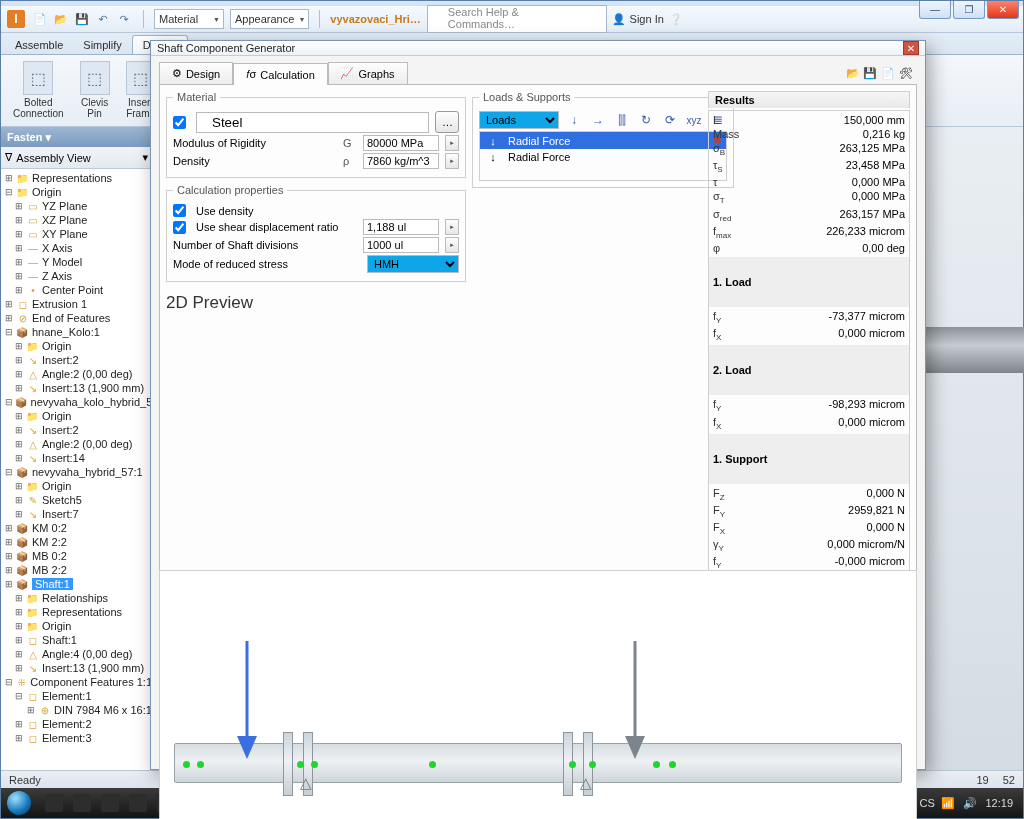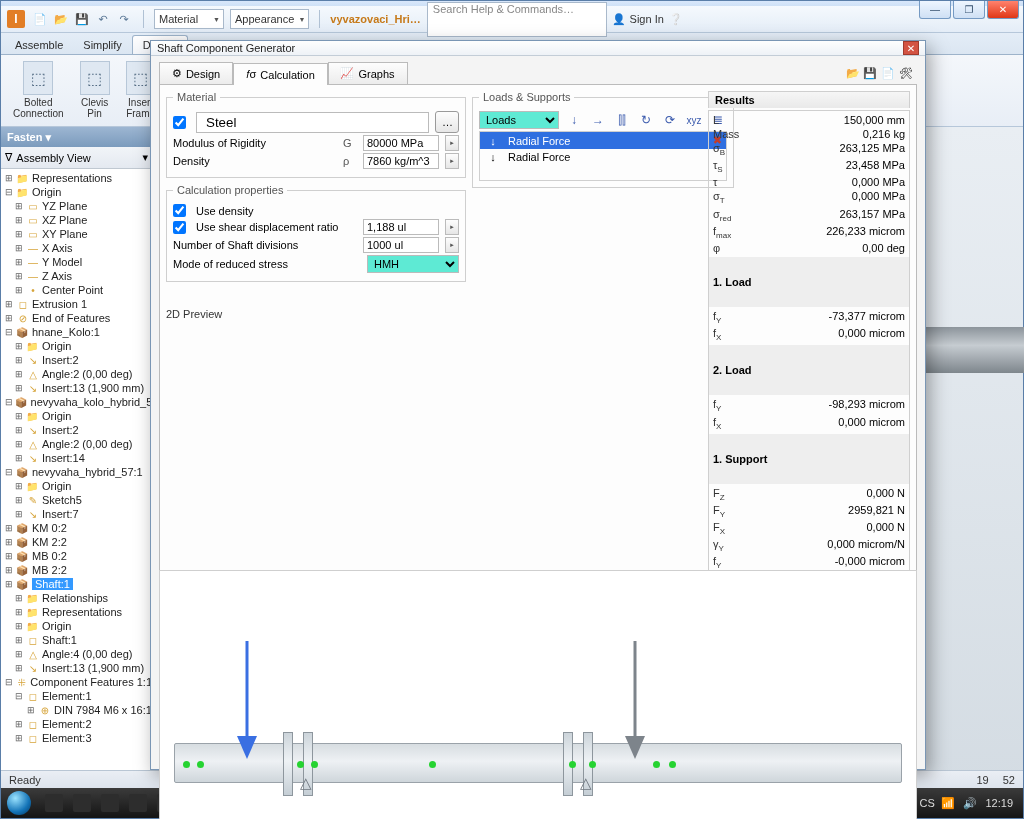--- a/index.html
+++ b/index.html
@@ -61,8 +61,8 @@
     content:"▼"; position:absolute; right:3px; font-size:7px; color:#555;
   }
   .search-field {
-    flex:1; max-width:180px; height:35px; border:1px solid #a9b9cb; background:#fff;
-    padding:0 5px; color:#888;
+    flex:1; max-width:180px; height:28px; border:1px solid #a9b9cb; background:#fff;
+    padding:0 20px; color:#888;
   }
   .tabstrip {
     height: 22px; display:flex; align-items:flex-end; gap:0;

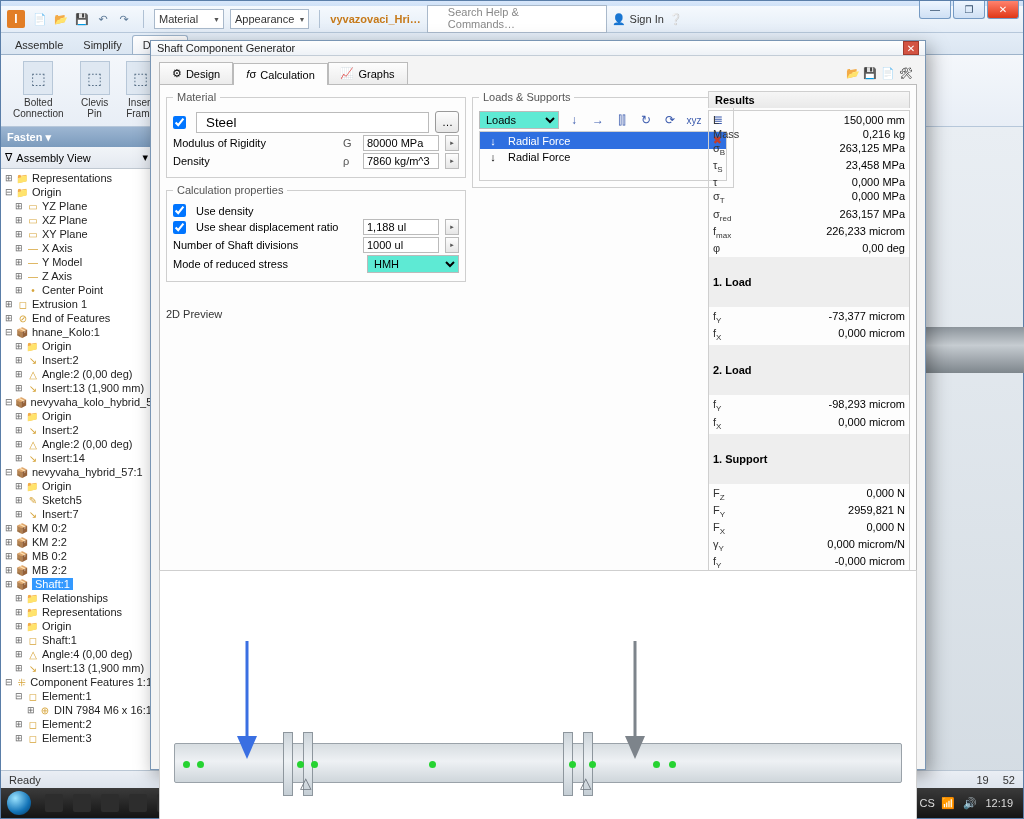--- a/index.html
+++ b/index.html
@@ -682,7 +682,7 @@
           <legend>Material</legend>
           <div class="row">
             <input type="checkbox" checked="" style="">
-            <input class="wide" style="border: 1px solid rgb(187, 187, 187); padding: 2px 9px;" value="Steel">
+            <input class="wide" style="border: 1px solid rgb(187, 187, 187); padding: 2px 15px;" value="Steel">
             <button class="btn small">…</button>
           </div>
           <div id="material-rows">

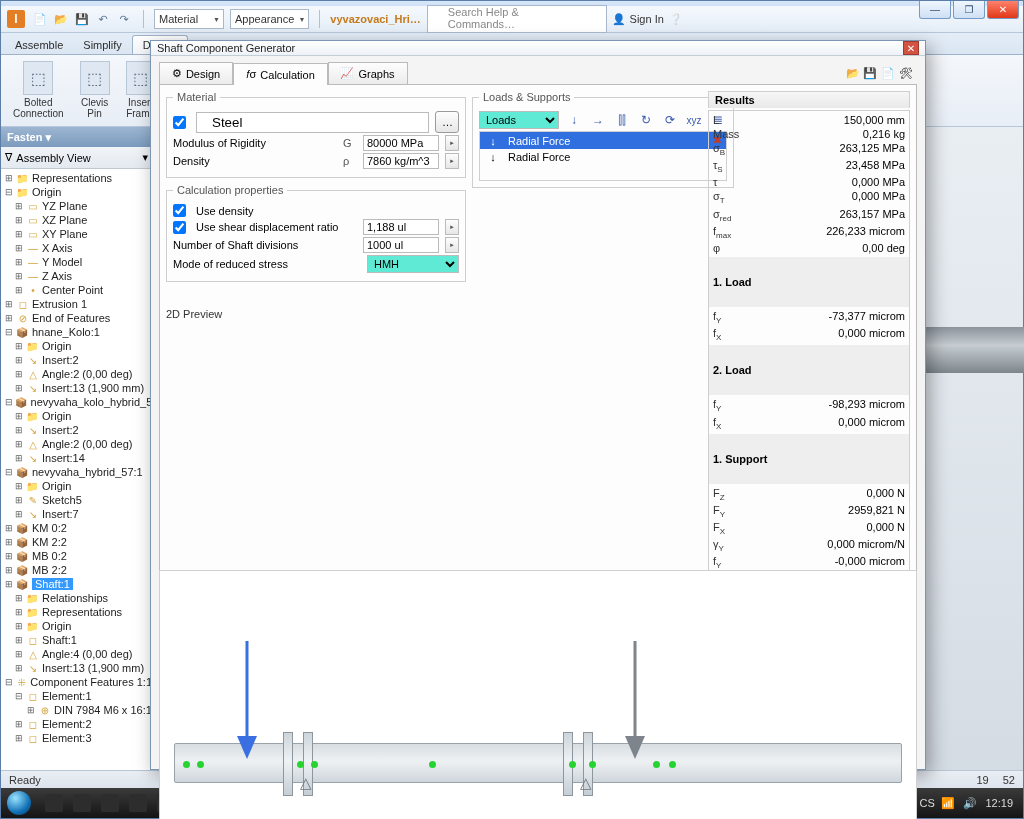--- a/index.html
+++ b/index.html
@@ -214,7 +214,7 @@
     font-size:7px; color:#555;
   }
   select.sel {
-    border:1px solid #bbb; background:#5eead4; padding:1px 2px;
+    border:1px solid #bbb; background:#0ea5e9; padding:1px 2px;
     font-size:11px;
   }
   input[type=checkbox] { margin-right:4px; }

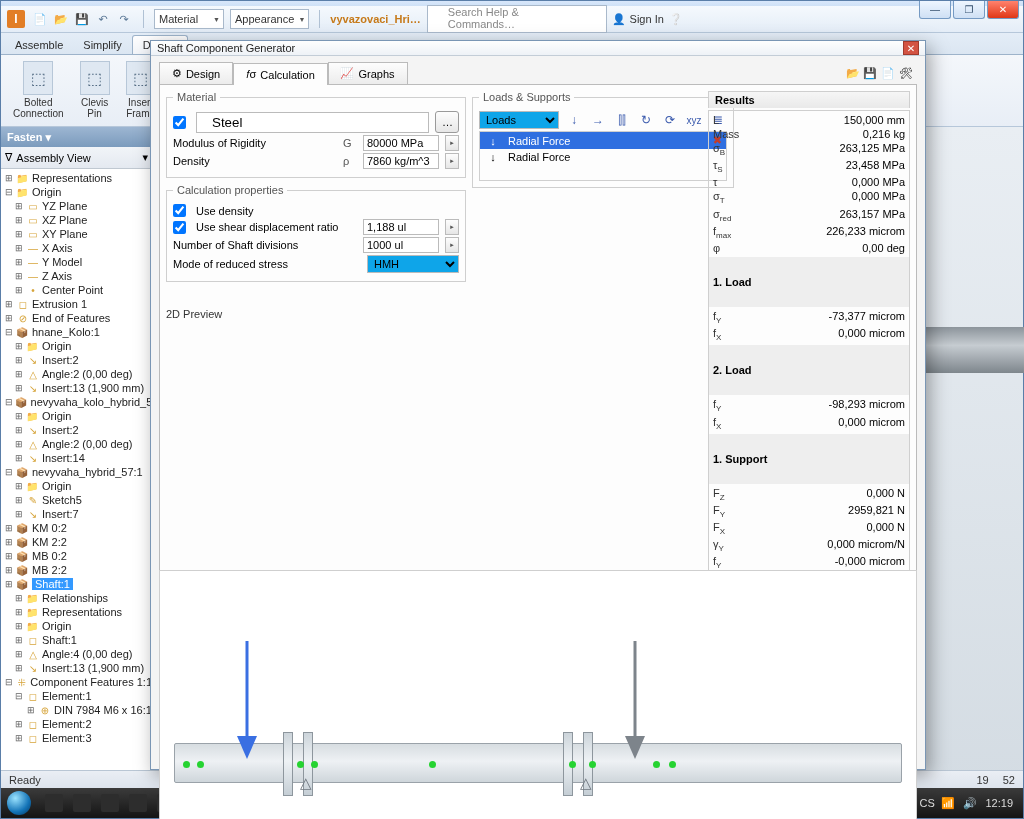--- a/index.html
+++ b/index.html
@@ -254,7 +254,7 @@
     background:#eee; font-weight:bold; padding:19px 4px;
     margin:2px -4px;
   }
-  .preview-label { font-size:11px; color:#333; margin-top:20px; }
+  .preview-label { font-size:17px; color:#333; margin-top:5px; }
   .preview {
     flex:1; border:1px solid #cfcfcf; background:#fff;
     position:relative; min-height:300px;

